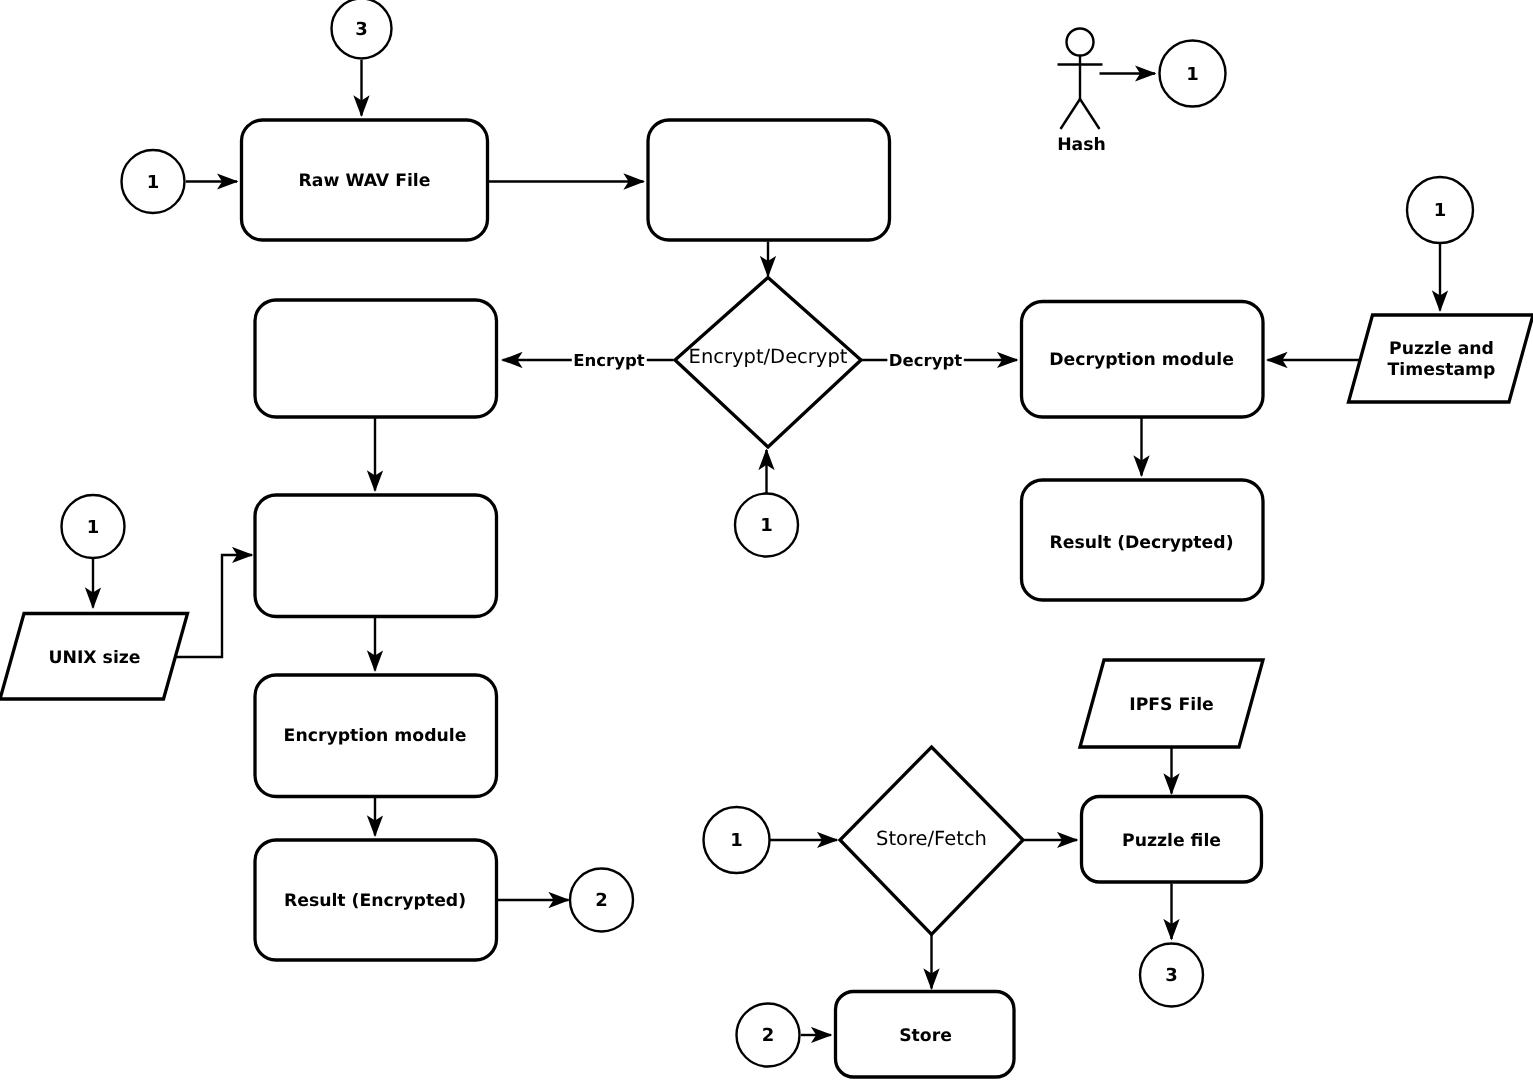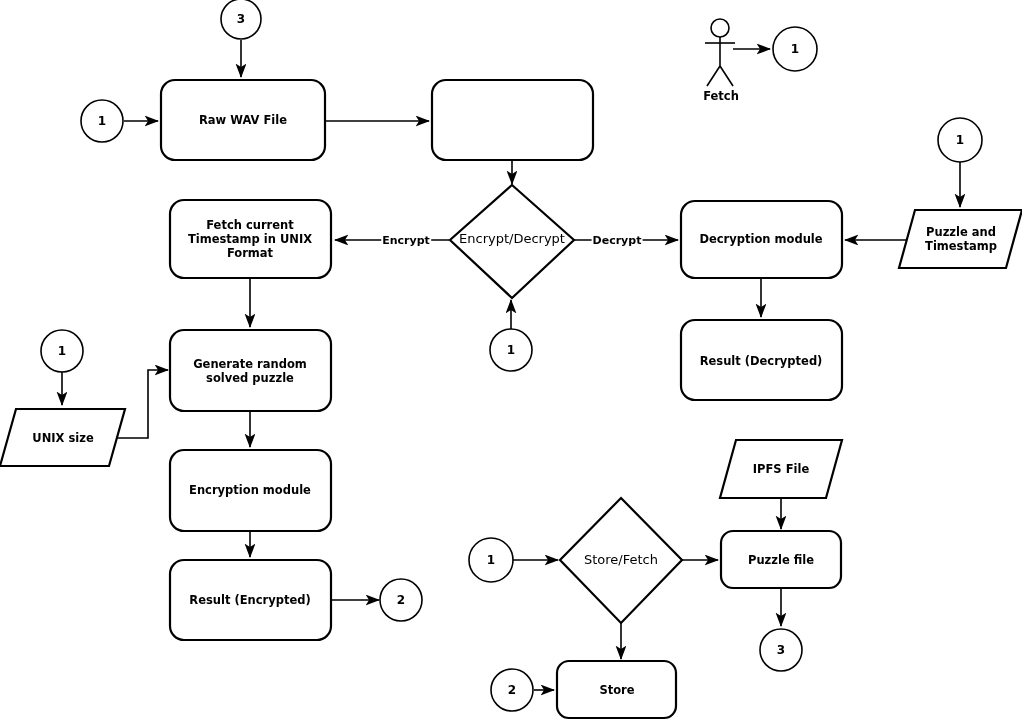--- a/index.html
+++ b/index.html
@@ -214,7 +214,7 @@
 
   <div class="lbl" style="left:781px; top:469px;">IPFS File</div>
 
-  <div class="lbl actor-lbl" style="left:721px; top:96px;">Fetch</div>
+  <div class="lbl actor-lbl" style="left:721px; top:96px;">Hash</div>
 
   <div class="lbl edge-lbl" style="left:406px; top:241px;">Encrypt</div>
 

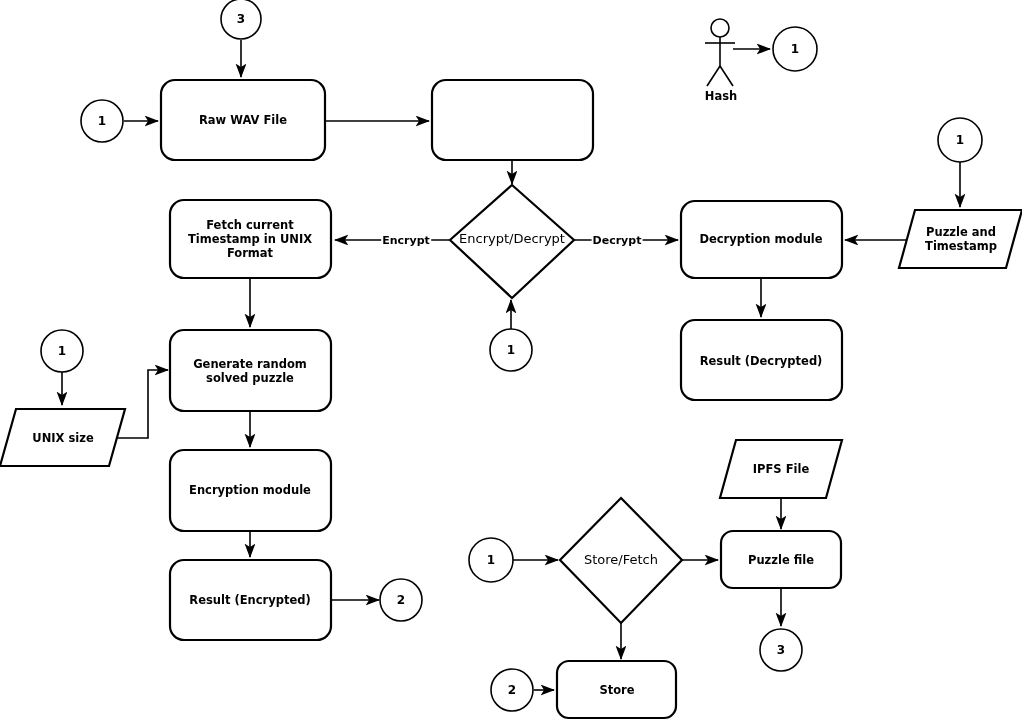--- a/index.html
+++ b/index.html
@@ -186,9 +186,6 @@
 
   <div class="lbl diamond-lbl" style="left:512px; top:239px;">Encrypt/Decrypt</div>
 
-  <div class="lbl" style="left:250px; top:239px;">Fetch current
-Timestamp in UNIX
-Format</div>
 
   <div class="lbl" style="left:250px; top:371px;">Generate random
 solved puzzle</div>

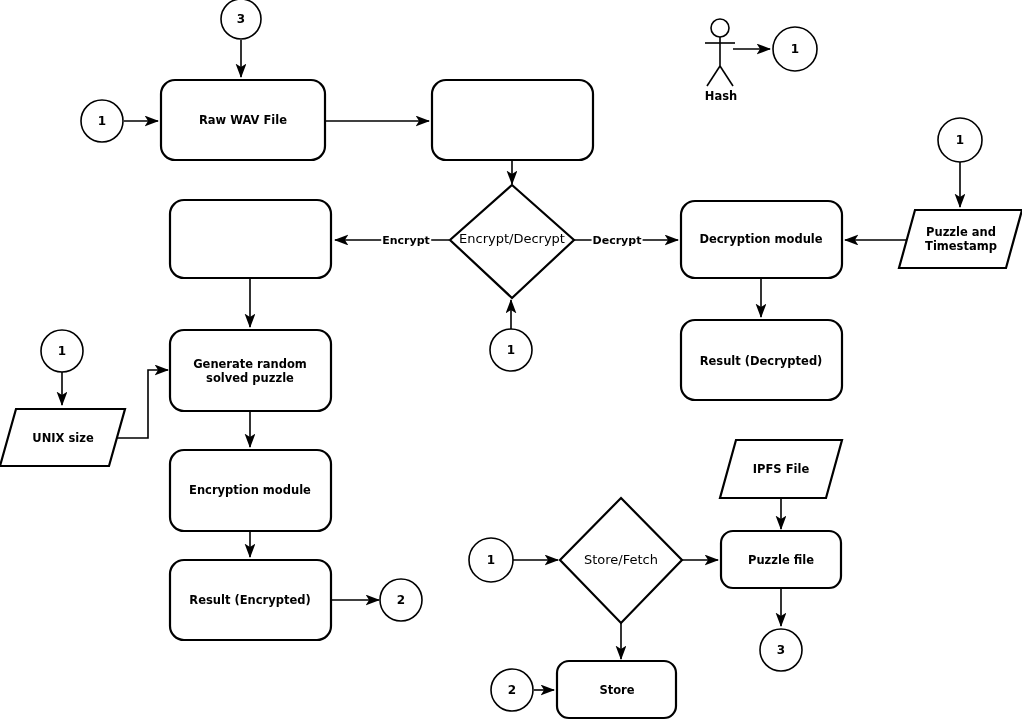--- a/index.html
+++ b/index.html
@@ -187,8 +187,6 @@
   <div class="lbl diamond-lbl" style="left:512px; top:239px;">Encrypt/Decrypt</div>
 
 
-  <div class="lbl" style="left:250px; top:371px;">Generate random
-solved puzzle</div>
 
   <div class="lbl" style="left:250px; top:490px;">Encryption module</div>
 

